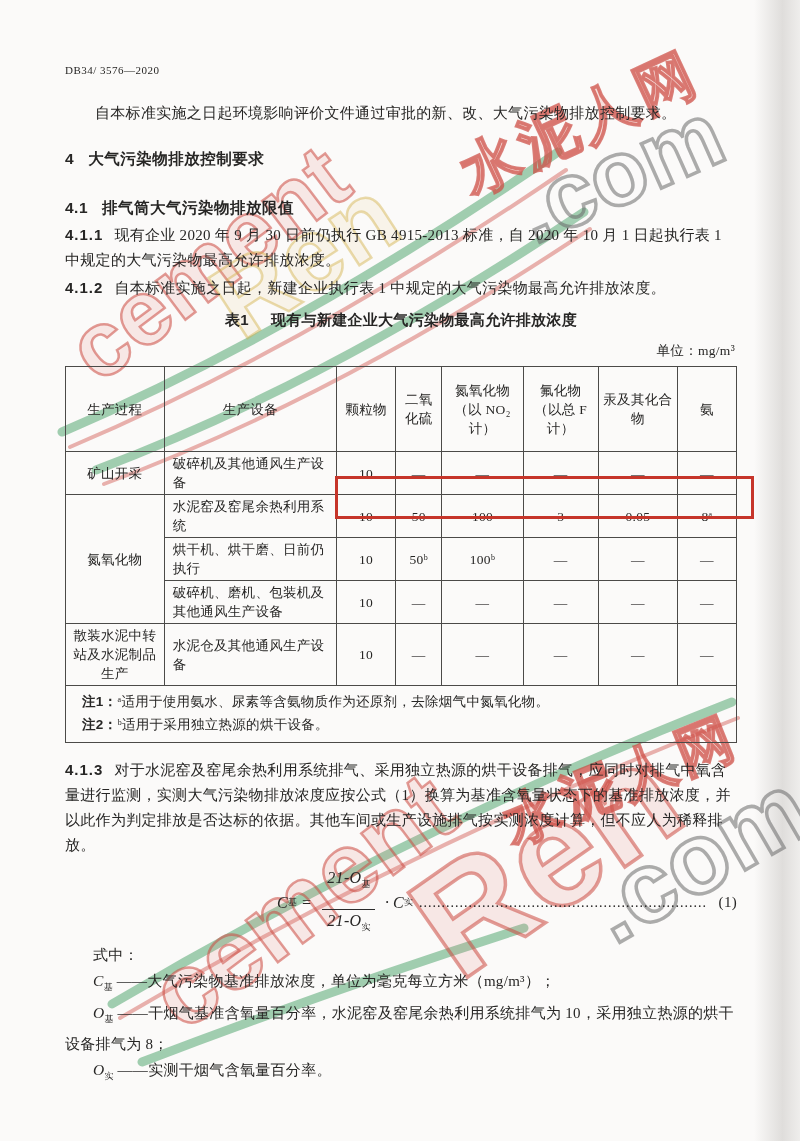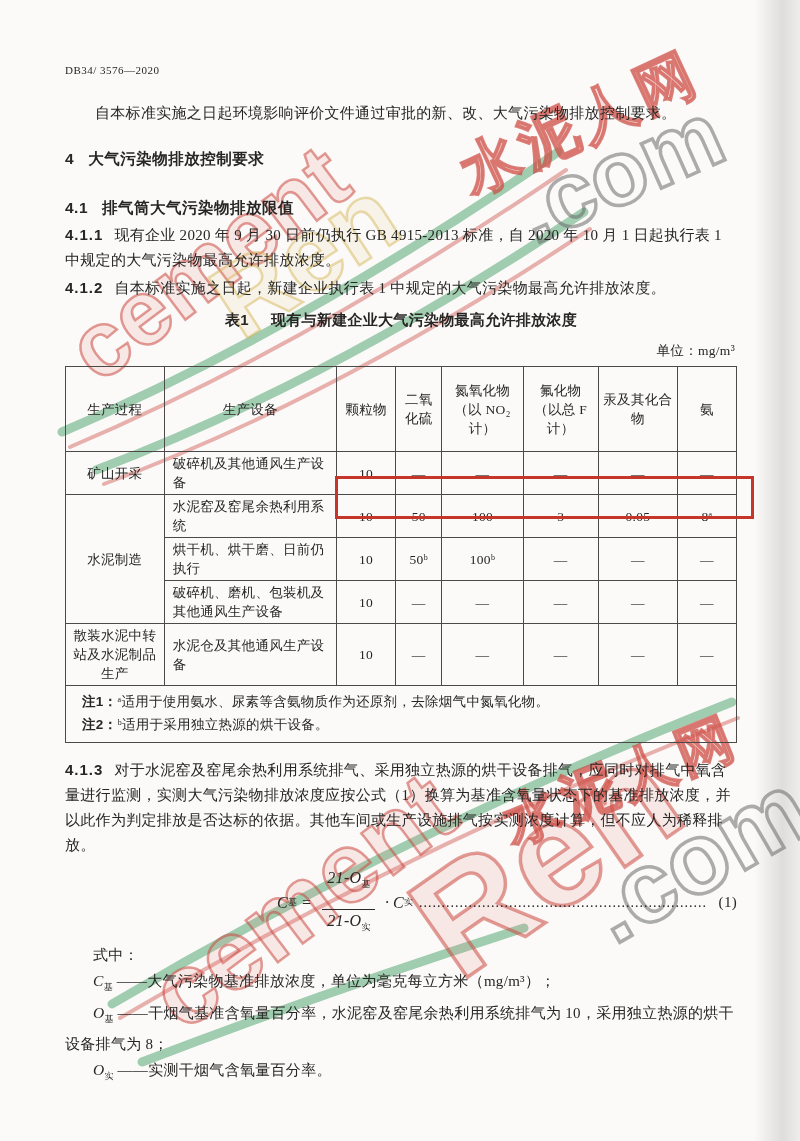--- a/index.html
+++ b/index.html
@@ -152,7 +152,7 @@
         <td>—</td>
       </tr>
       <tr class="r-kiln">
-        <td rowspan="3">水泥制造</td>
+        <td rowspan="3">氮氧化物</td>
         <td class="equip">水泥窑及窑尾余热利用系统</td>
         <td>10</td>
         <td>50</td>

